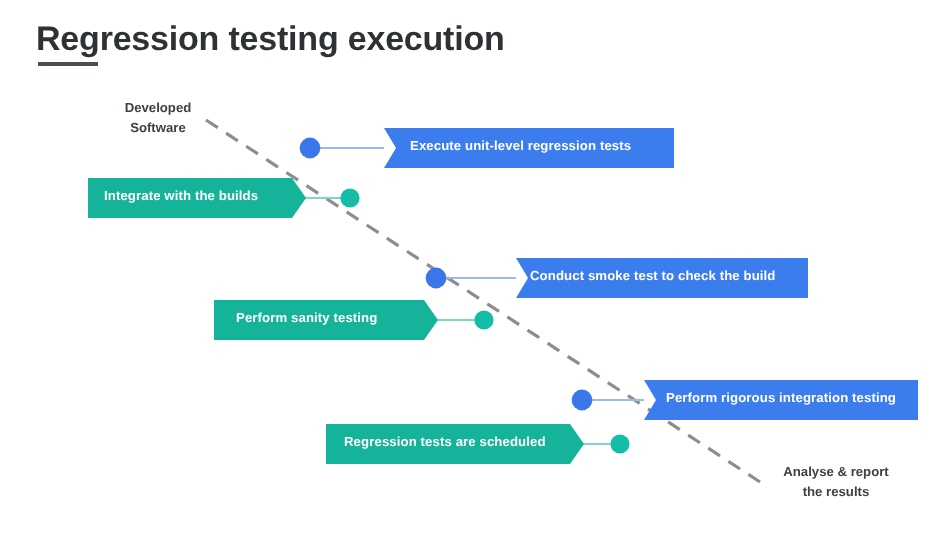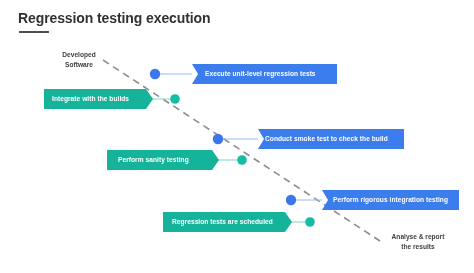--- a/index.html
+++ b/index.html
@@ -19,7 +19,7 @@
     position: absolute;
     left: 18px;
     top: 10px;
-    font-size: 14px;
+    font-size: 17px;
     font-weight: bold;
     color: #2f3234;
     letter-spacing: -0.1px;

